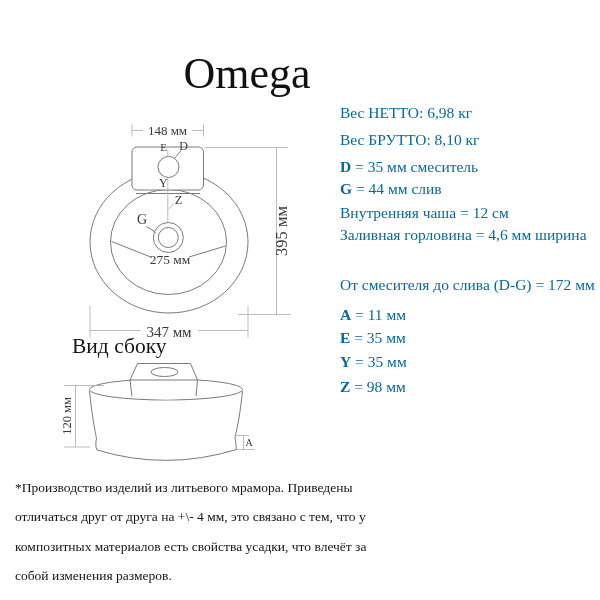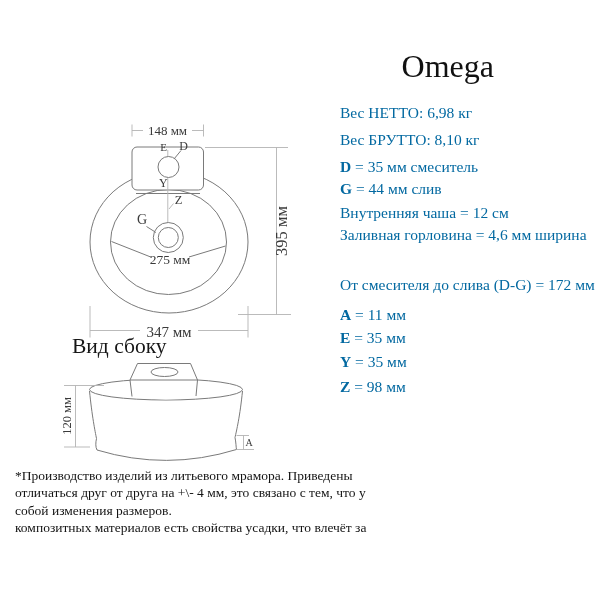--- a/index.html
+++ b/index.html
@@ -6,7 +6,7 @@
   .page{position:relative;width:600px;height:600px;background:#ffffff;overflow:hidden;
         font-family:"Liberation Serif", serif;color:#1b1b1b;}
   .abs{position:absolute;white-space:nowrap;}
-  .title{left:0;top:48px;width:494px;text-align:right;font-size:32px;color:#111;}
+  .title{left:0;top:48px;width:494px;text-align:center;font-size:44px;color:#111;}
   .view-heading{font-size:21.5px;color:#161616;}
   #heading-top{left:30px;top:97px;}
   #heading-side{left:24px;top:334px;margin-left:48px;}

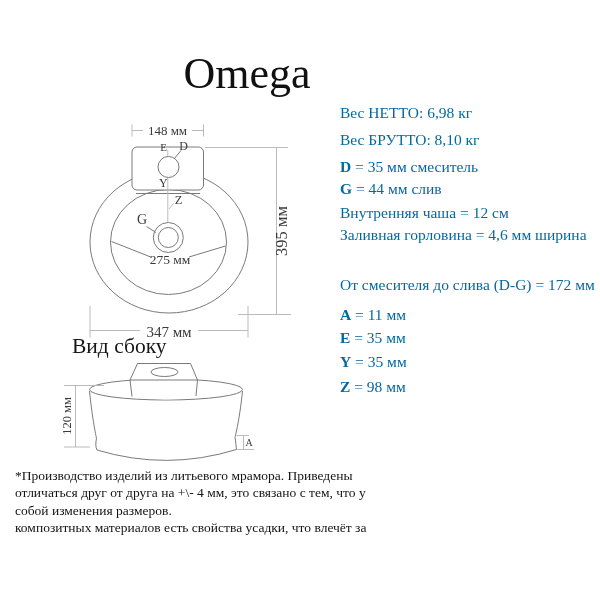--- a/index.html
+++ b/index.html
@@ -13,7 +13,7 @@
   .spec-line{left:340px;font-size:15.5px;color:#0369a1;}
   .spec-line .b{font-weight:bold;}
   .footnote{left:15px;top:467px;font-size:13.5px;line-height:17.3px;color:#141414;}
-  .footnote div{white-space:nowrap;}
+  .footnote div{white-space:nowrap;margin-top:12px;}
   svg.blueprint{position:absolute;left:0;top:0;}
   .draw{stroke:#7a7a7a;fill:none;stroke-width:1;}
   .drawfill{stroke:#7a7a7a;fill:#ffffff;stroke-width:1;}

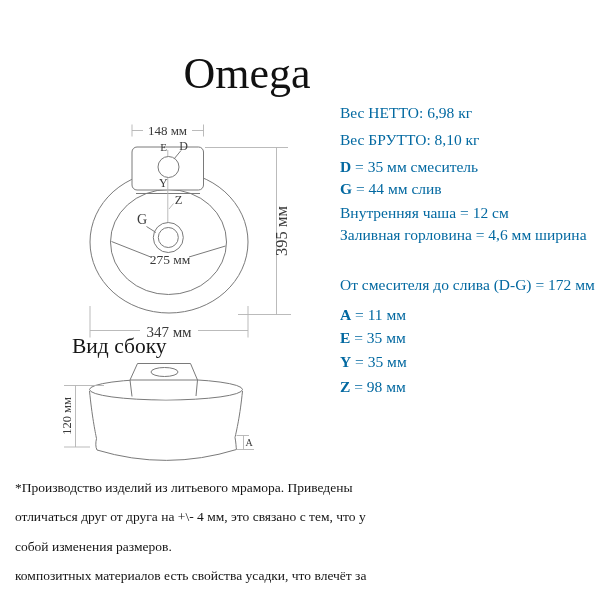--- a/index.html
+++ b/index.html
@@ -133,8 +133,8 @@
   <div class="abs footnote">
     <div>*Производство изделий из литьевого мрамора. Приведены</div>
     <div>отличаться друг от друга на +\- 4 мм, это связано с тем, что у</div>
+    <div>композитных материалов есть свойства усадки, что влечёт за</div>
     <div>собой изменения размеров.</div>
-    <div>композитных материалов есть свойства усадки, что влечёт за</div>
   </div>
 
 </div>

